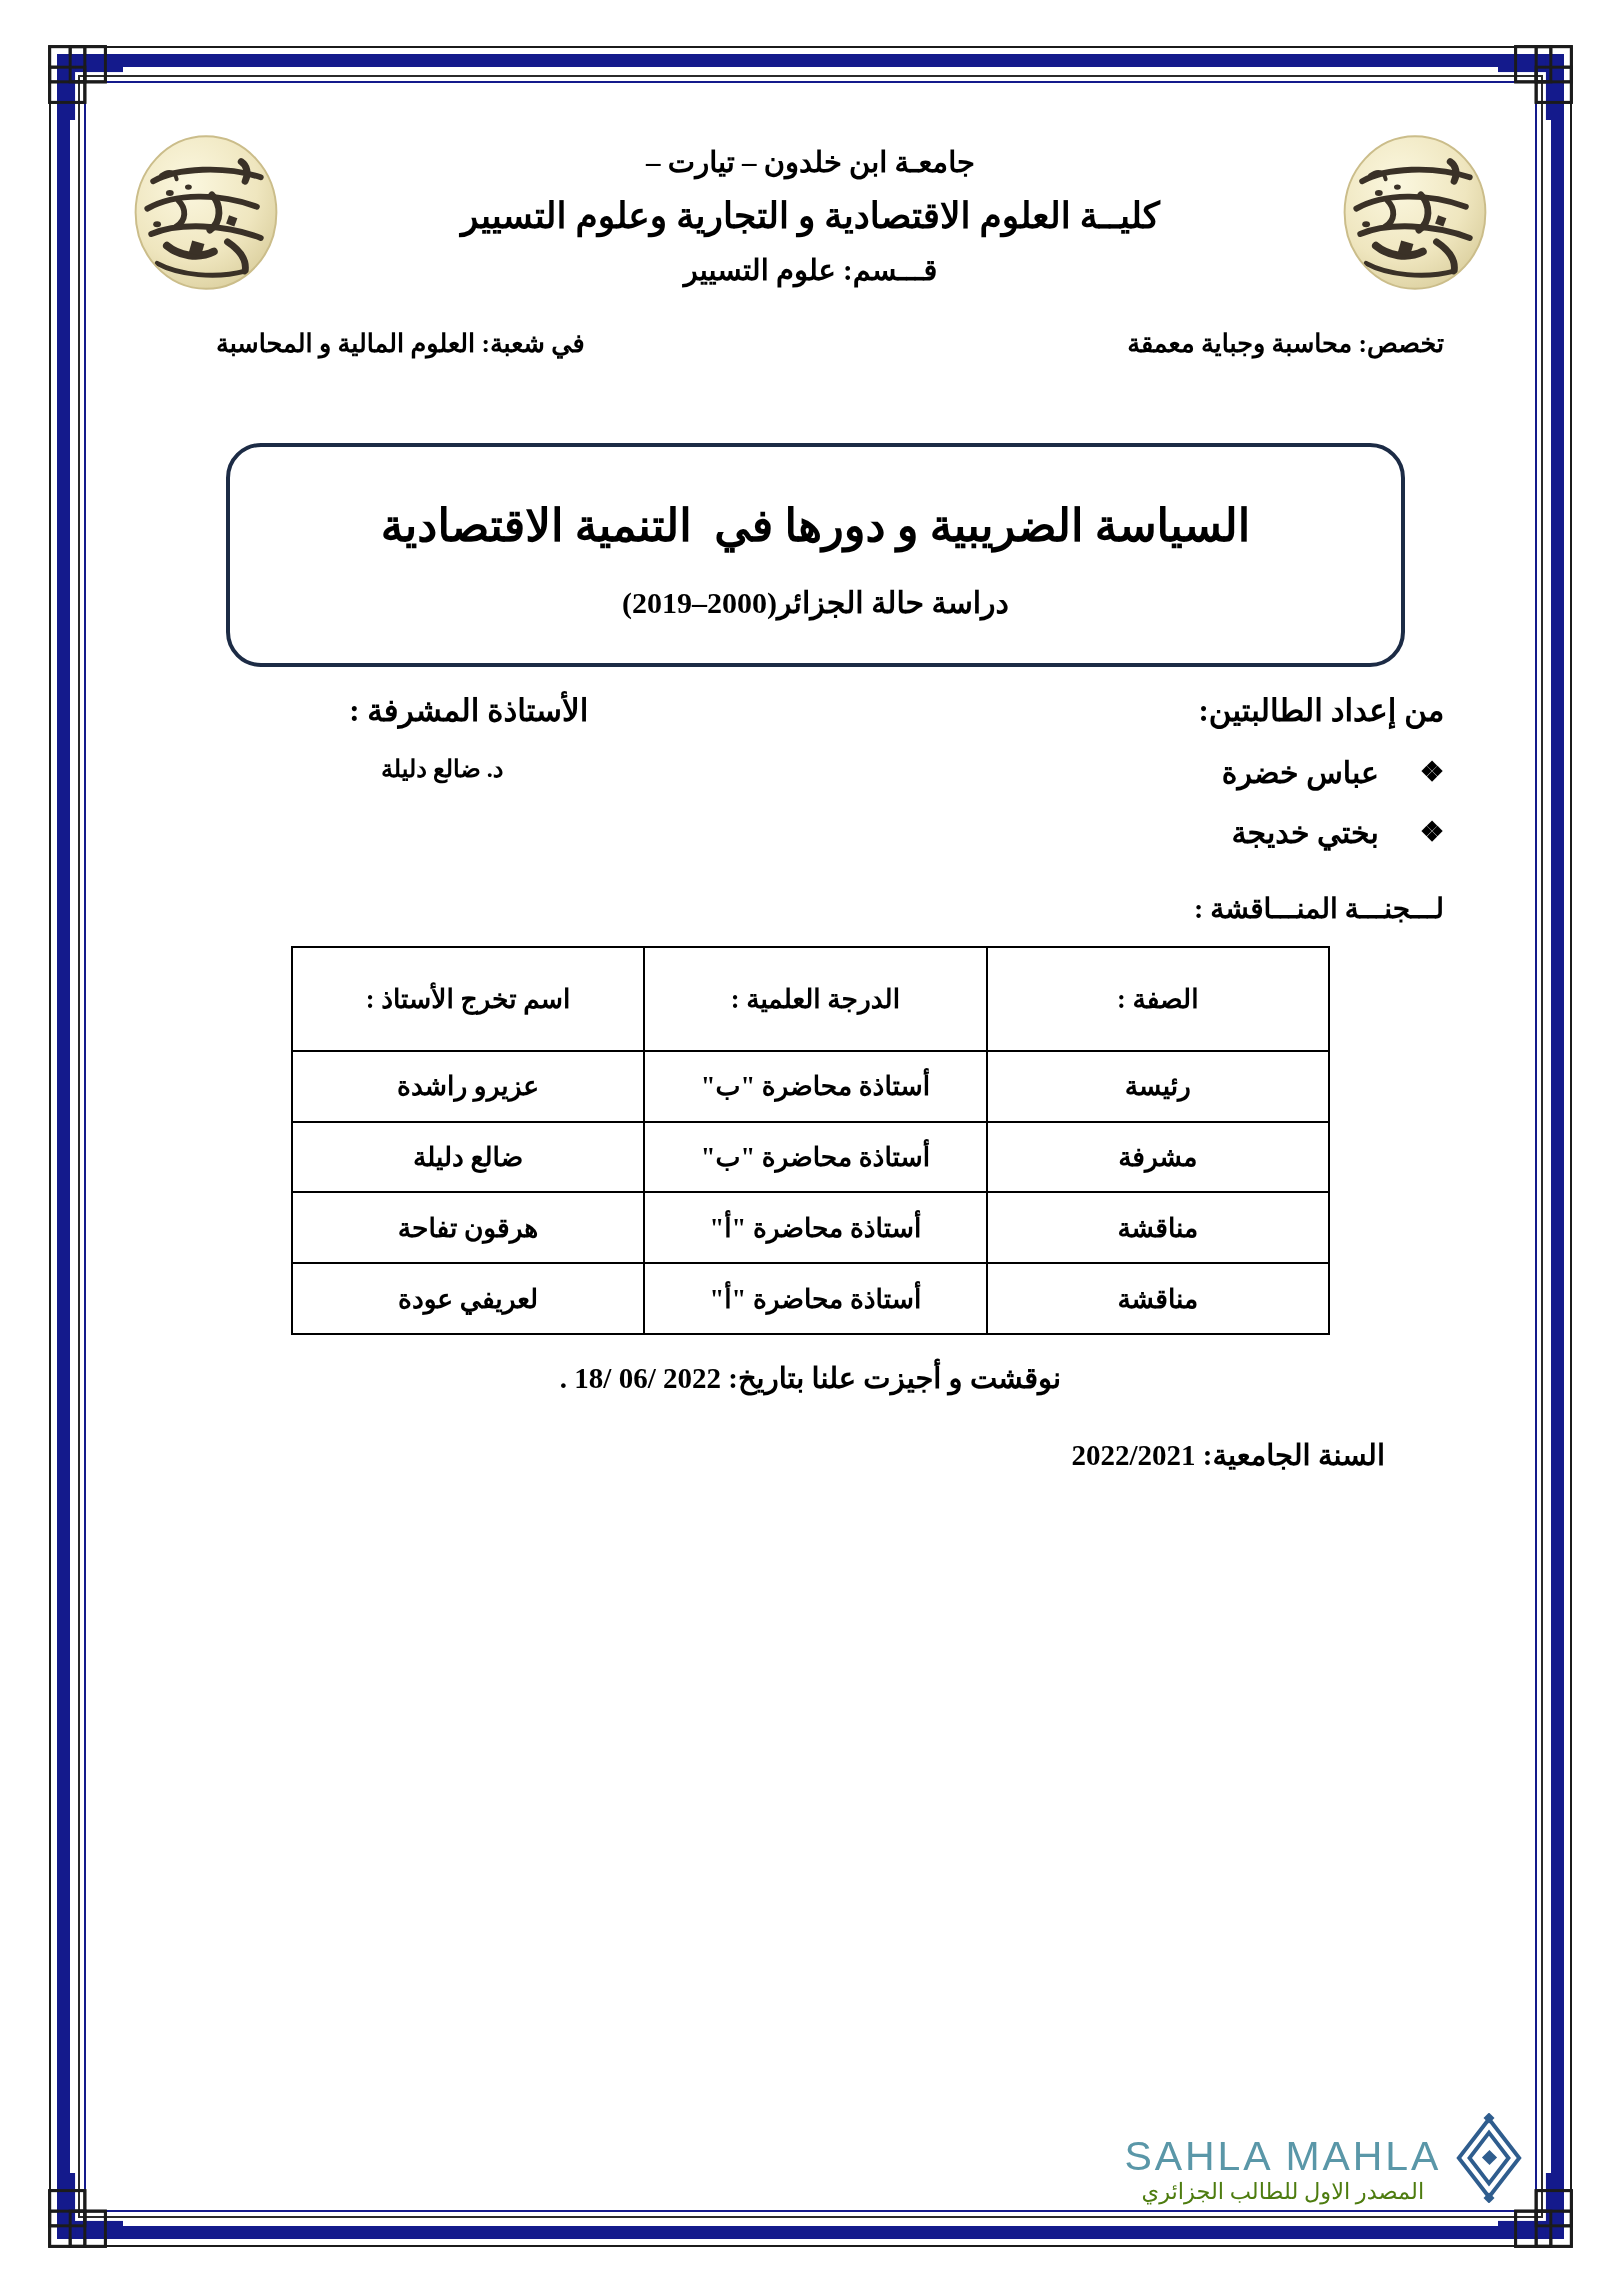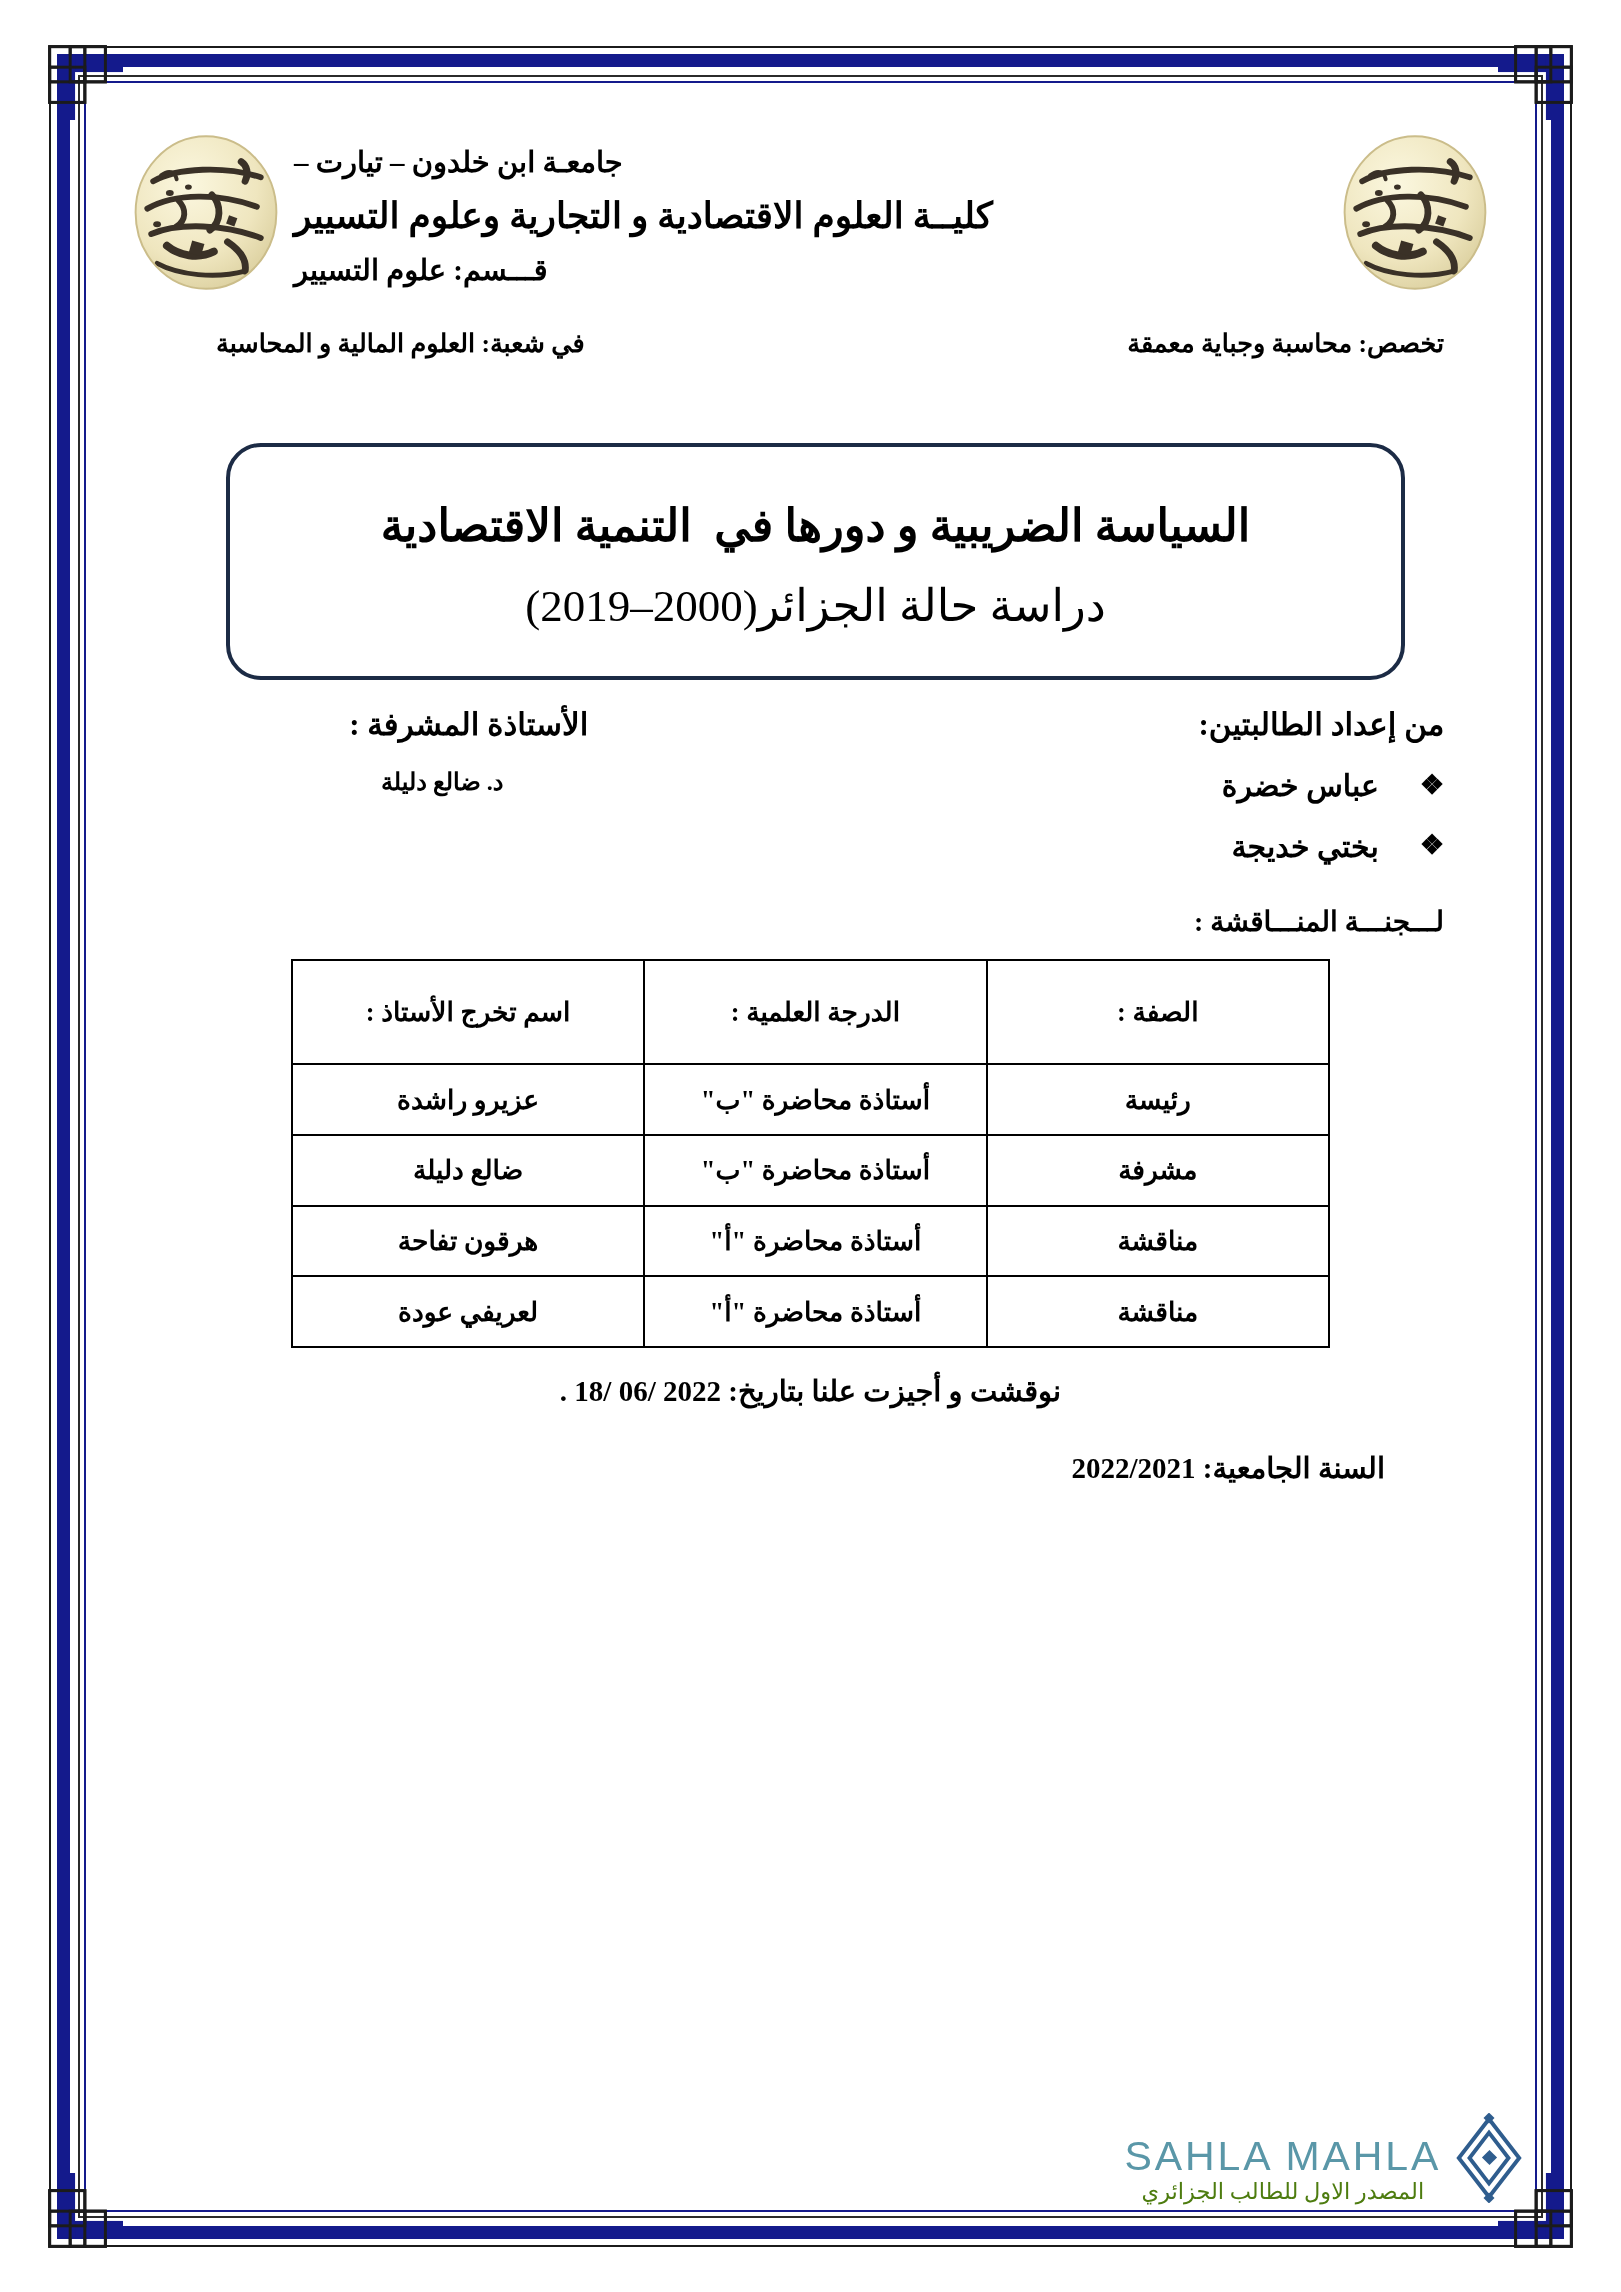--- a/index.html
+++ b/index.html
@@ -94,7 +94,7 @@
   .logo svg { display: block; }
   .header-lines {
     flex: 1 1 auto;
-    text-align: left;
+    text-align: center;
     padding-top: 7.8px;
   }
   .hline {

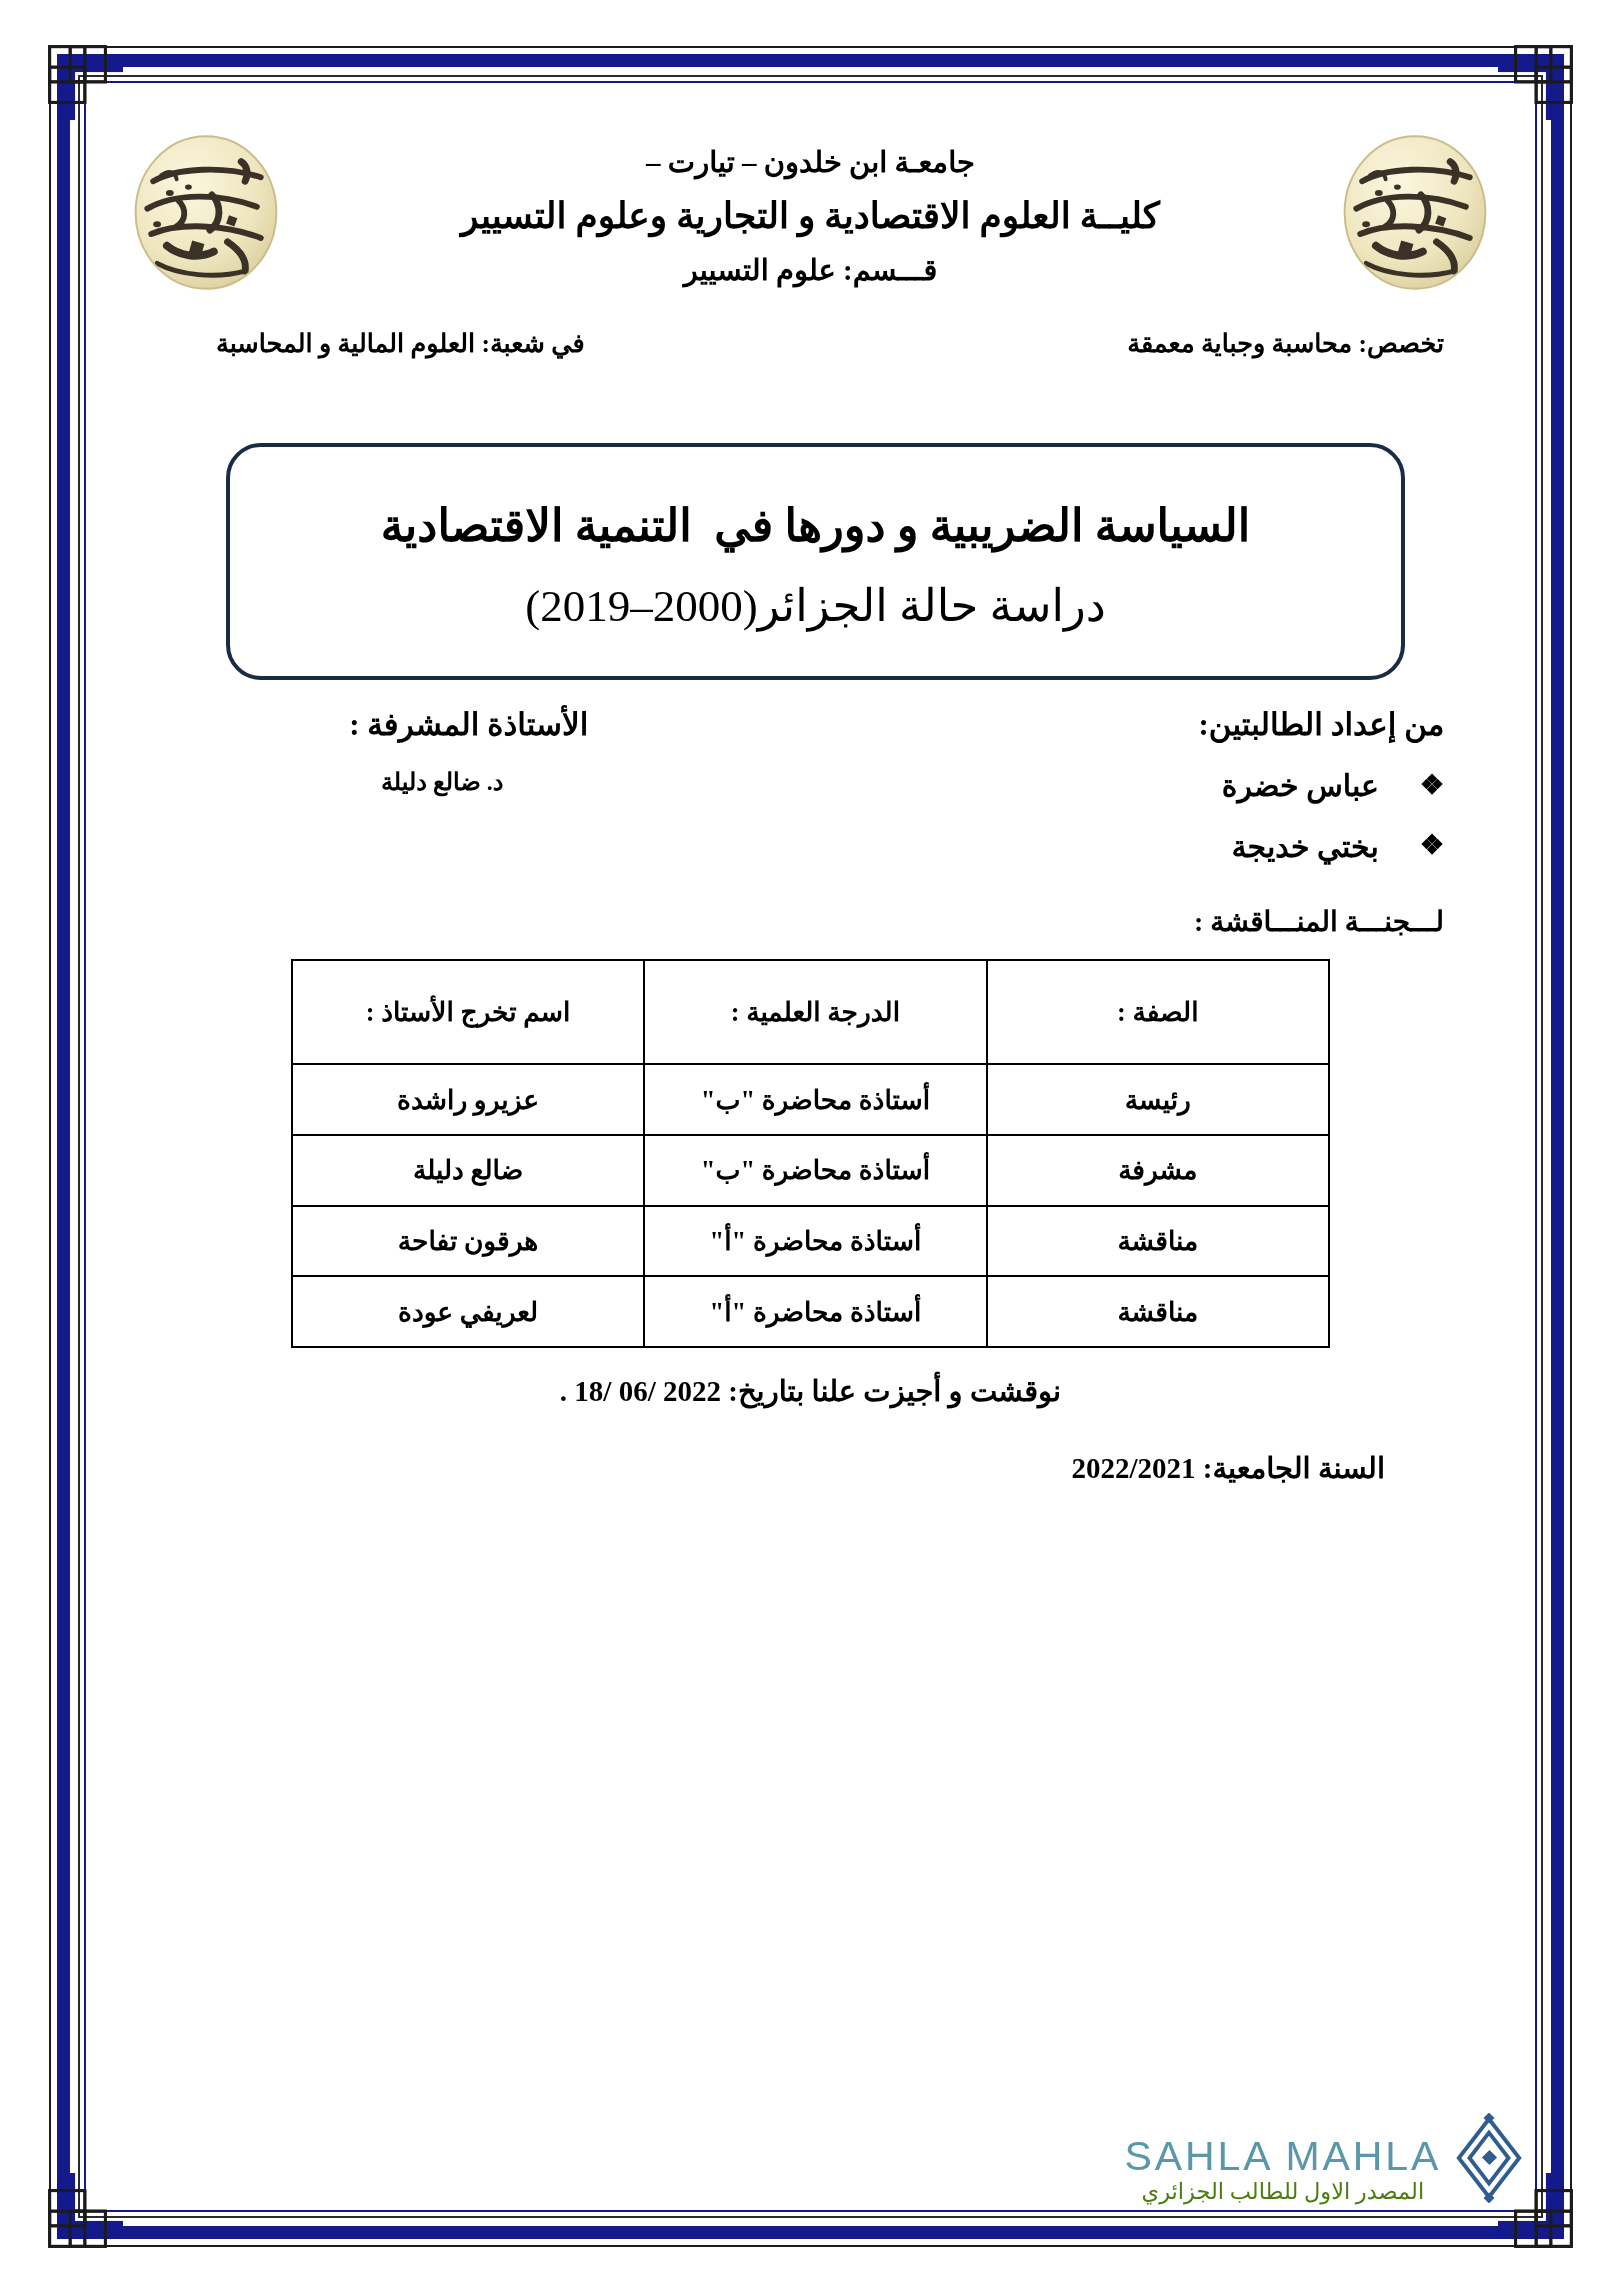--- a/index.html
+++ b/index.html
@@ -141,10 +141,10 @@
     white-space: pre-wrap;
   }
   .title-line-2 {
-    font-size: 45px;
-    font-weight: normal;
+    font-size: 30px;
+    font-weight: bold;
     line-height: 1.35;
-    margin-top: 20px;
+    margin-top: 27px;
   }
 
   

